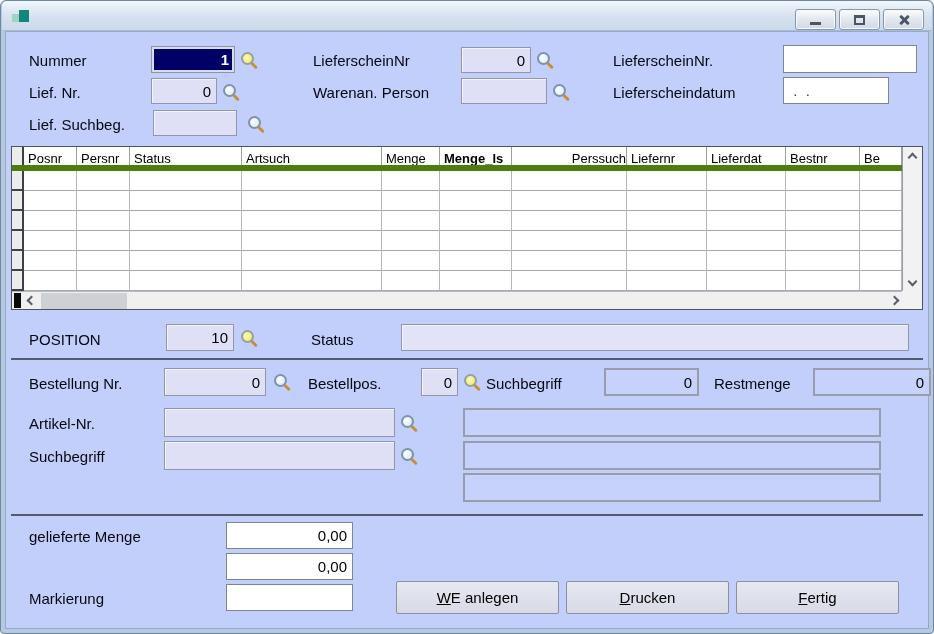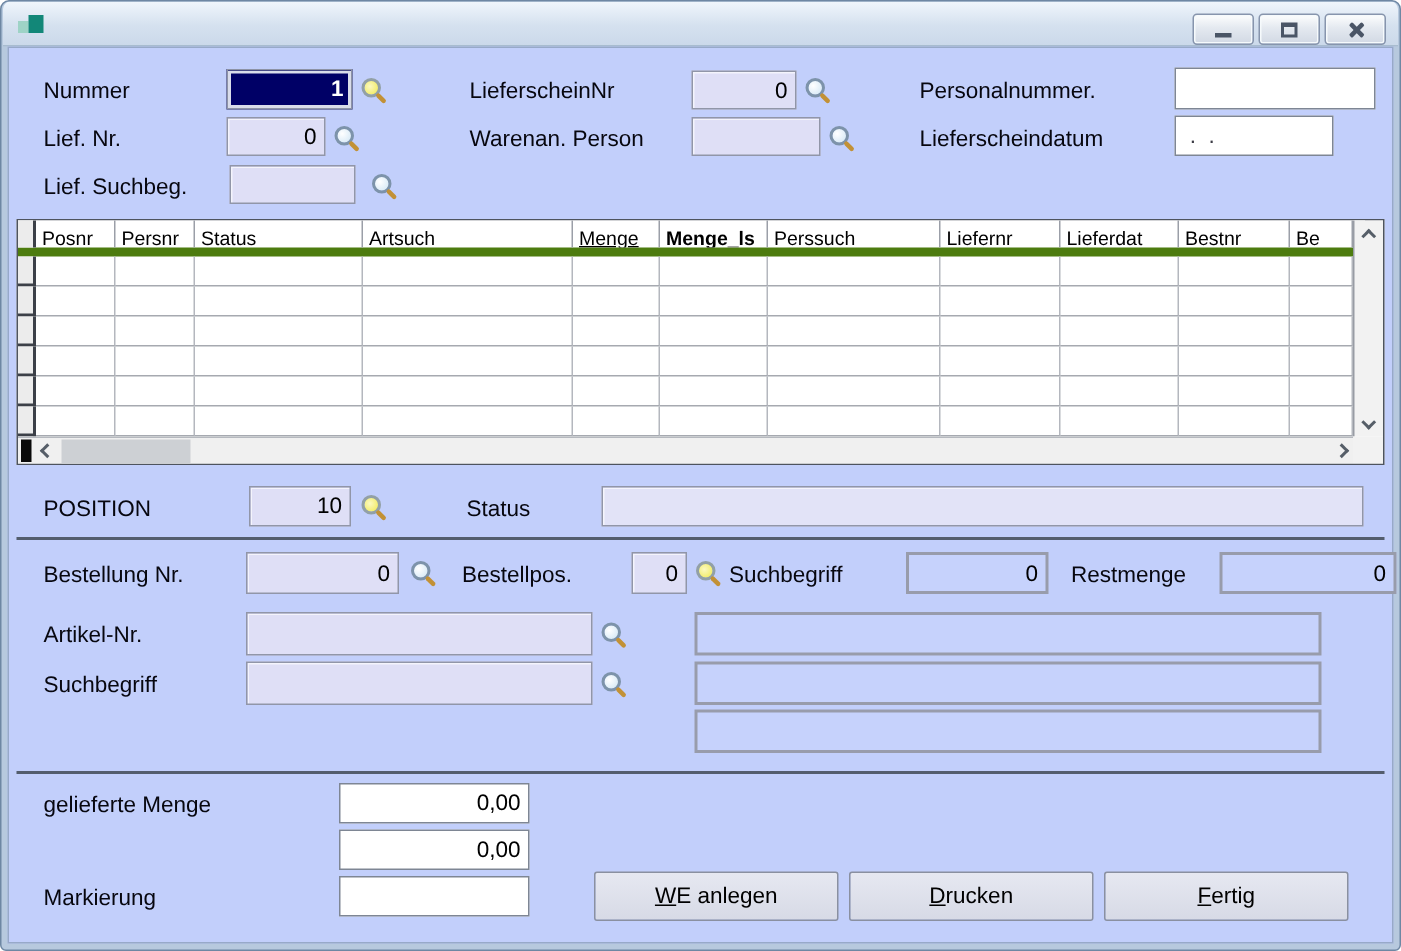--- a/index.html
+++ b/index.html
@@ -168,7 +168,7 @@
   <div class="field num" style="left:460px;top:46px;width:70px;height:26px">0</div>
   <span class="mag" style="left:535px;top:50px"></span>
 
-  <span class="label" style="left:612px;top:51px">Personalnummer.</span>
+  <span class="label" style="left:612px;top:51px">LieferscheinNr.</span>
   <div class="field white" style="left:782px;top:44px;width:134px;height:28px"></div>
 
   <span class="label" style="left:28px;top:83px">Lief. Nr.</span>

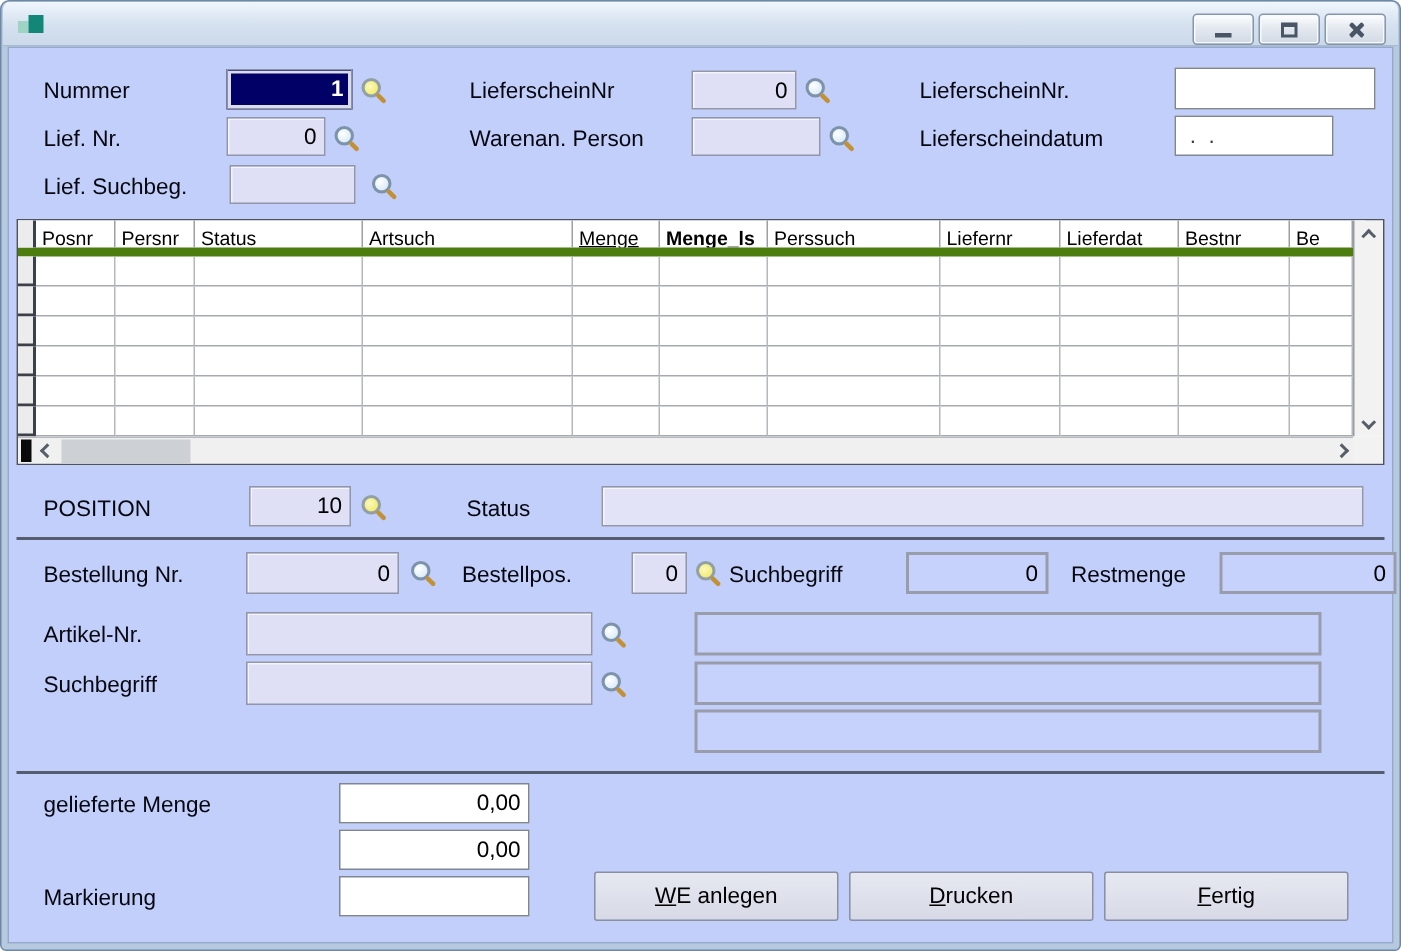--- a/index.html
+++ b/index.html
@@ -193,7 +193,7 @@
         <div class="gcell" style="width: 53px;">Persnr</div>
         <div class="gcell" style="width: 112px;">Status</div>
         <div class="gcell" style="width: 140px;">Artsuch</div>
-        <div class="gcell" style="width: 58px; text-decoration: underline;">Menge</div>
+        <div class="gcell" style="width: 58px;">Menge</div>
         <div class="gcell" style="width: 72px; font-weight: bold;">Menge_ls</div>
         <div class="gcell" style="width: 115px;">Perssuch</div>
         <div class="gcell" style="width: 80px;">Liefernr</div>

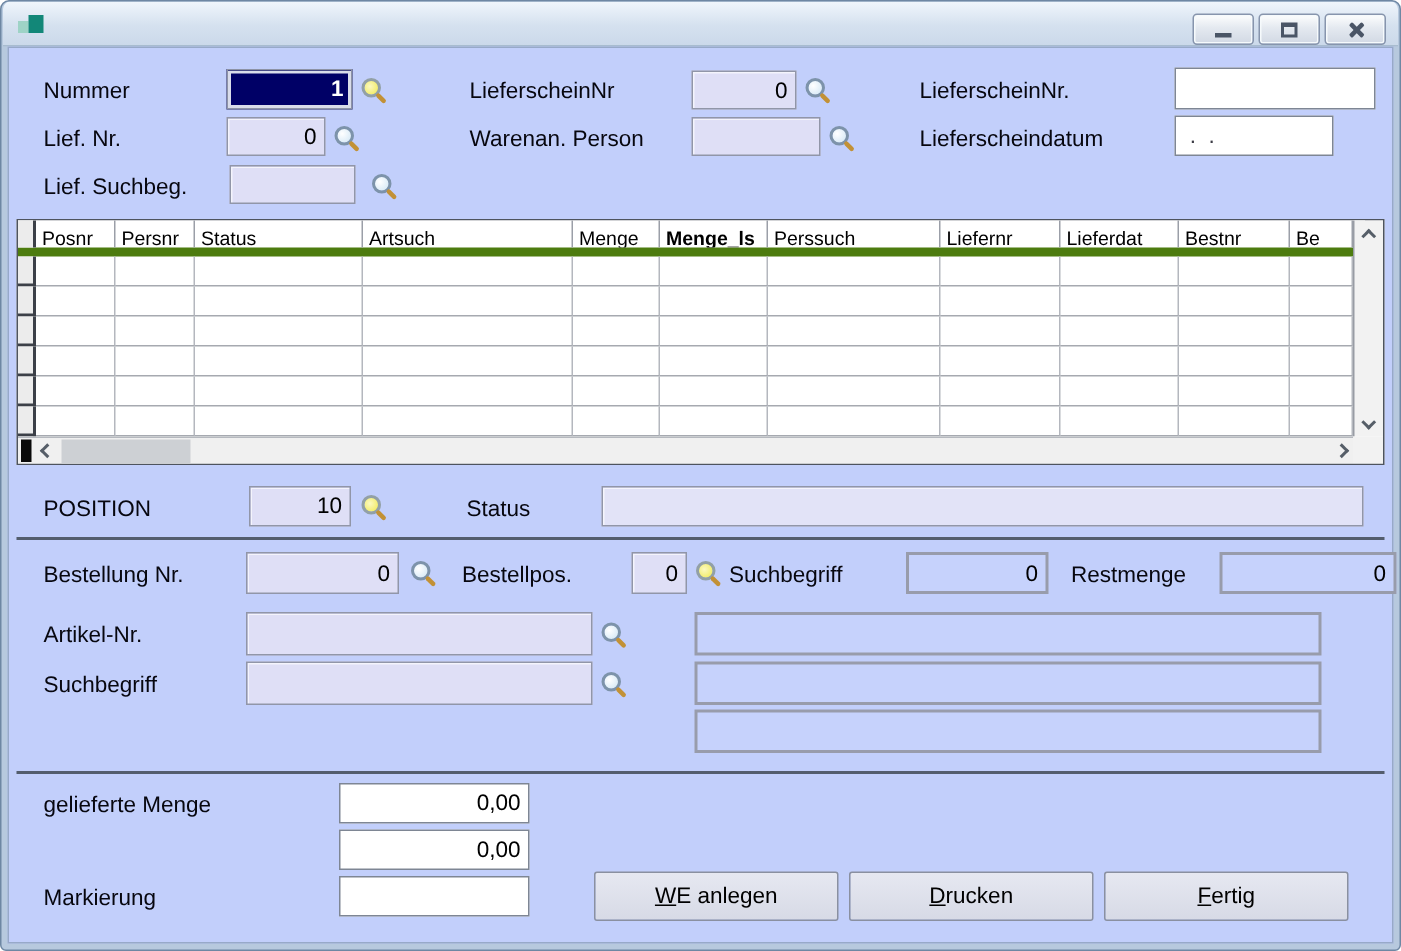--- a/index.html
+++ b/index.html
@@ -195,7 +195,7 @@
         <div class="gcell" style="width: 140px;">Artsuch</div>
         <div class="gcell" style="width: 58px;">Menge</div>
         <div class="gcell" style="width: 72px; font-weight: bold;">Menge_ls</div>
-        <div class="gcell" style="width: 115px;">Perssuch</div>
+        <div class="gcell" style="width: 115px; text-align: right;">Perssuch</div>
         <div class="gcell" style="width: 80px;">Liefernr</div>
         <div class="gcell" style="width: 79px;">Lieferdat</div>
         <div class="gcell" style="width: 74px;">Bestnr</div>

